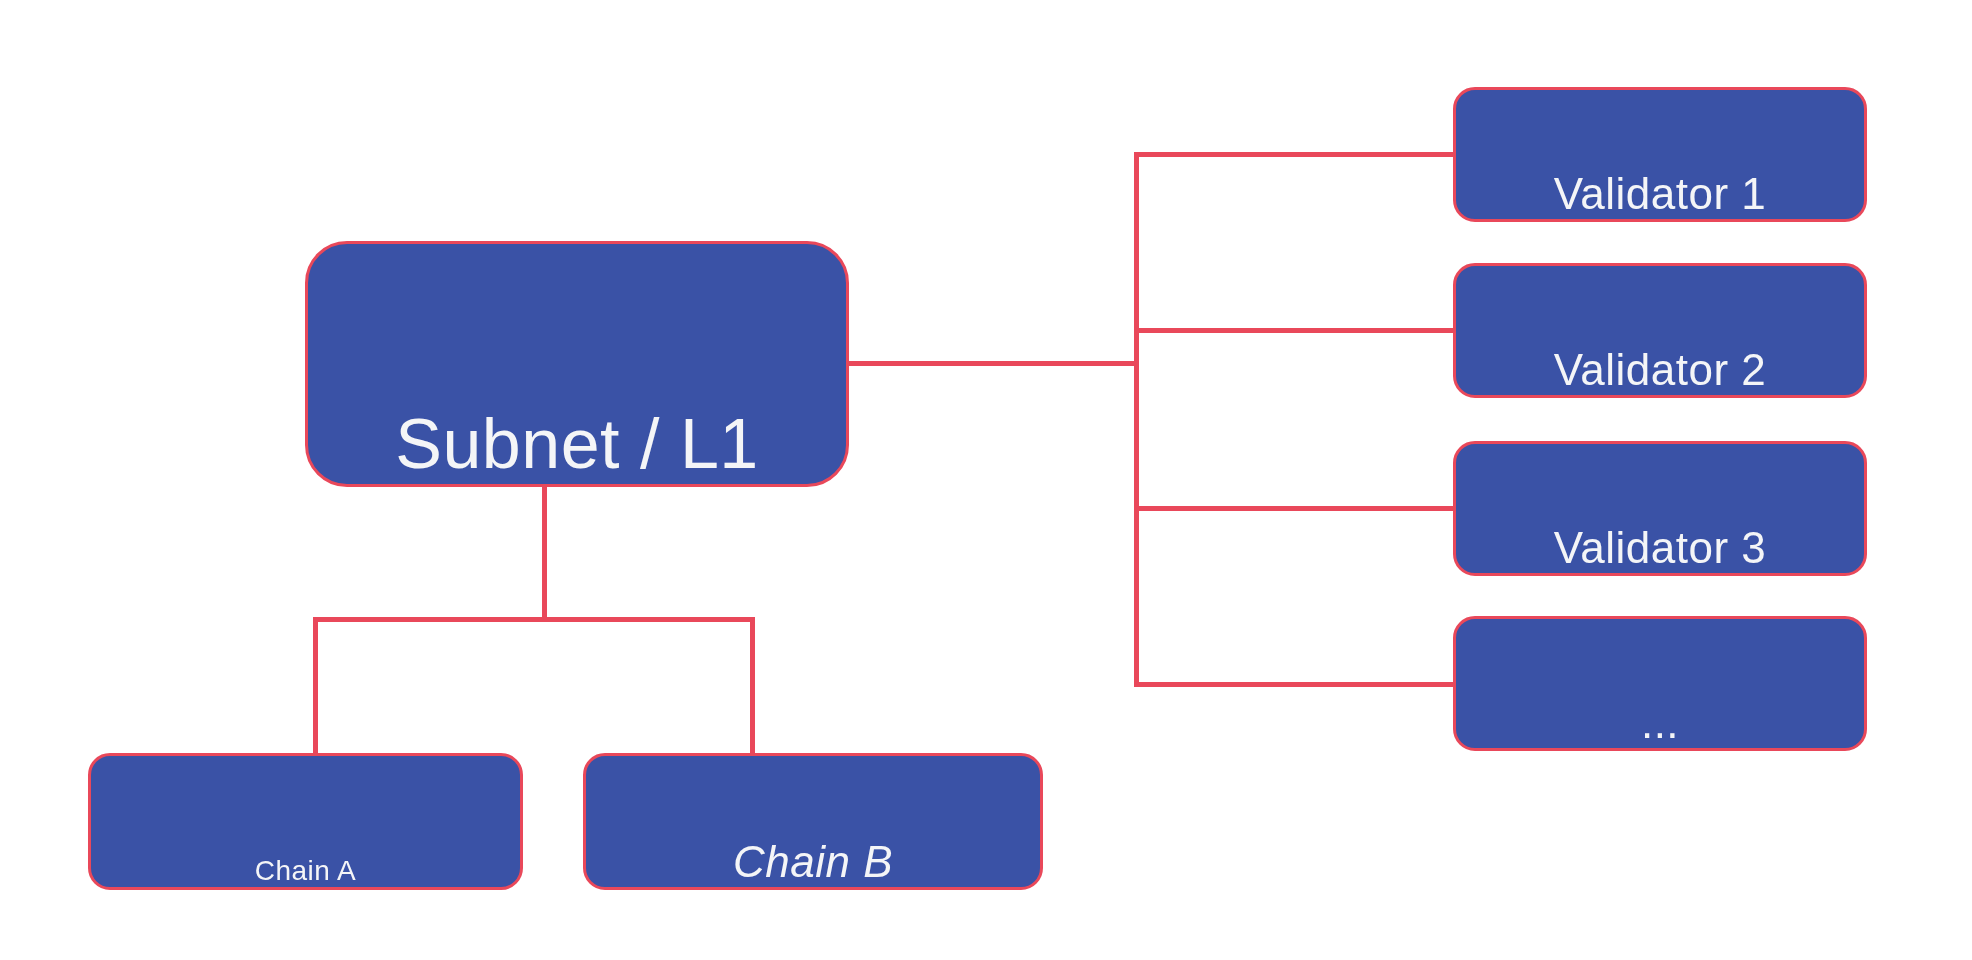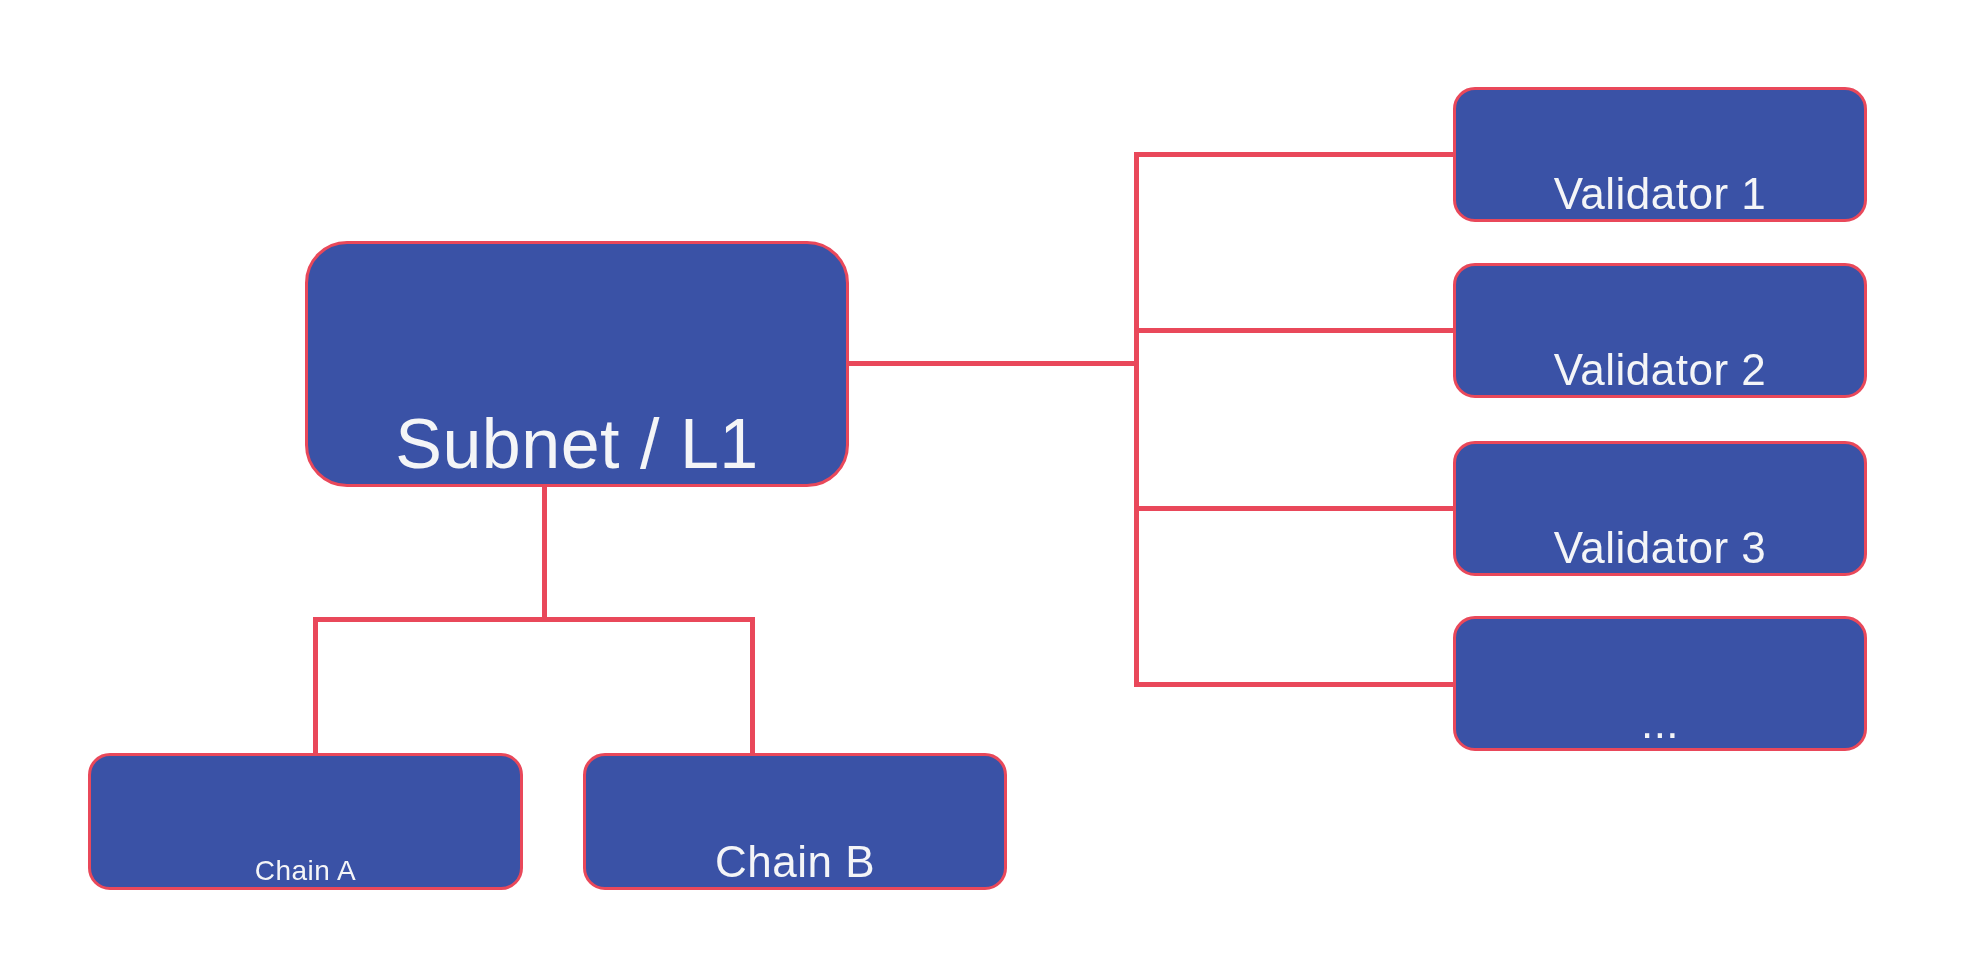--- a/index.html
+++ b/index.html
@@ -42,9 +42,10 @@
     font-size:28px;
   }
   .node-chain-b{
-    left:583px; top:753px; width:424px; height:137px;
+    left:583px; top:753px; width:460px; height:137px;
     border-radius:22px;
     font-size:44px;
+    font-style:italic;
   }
   .node-validator{
     left:1453px; width:414px; height:135px;

